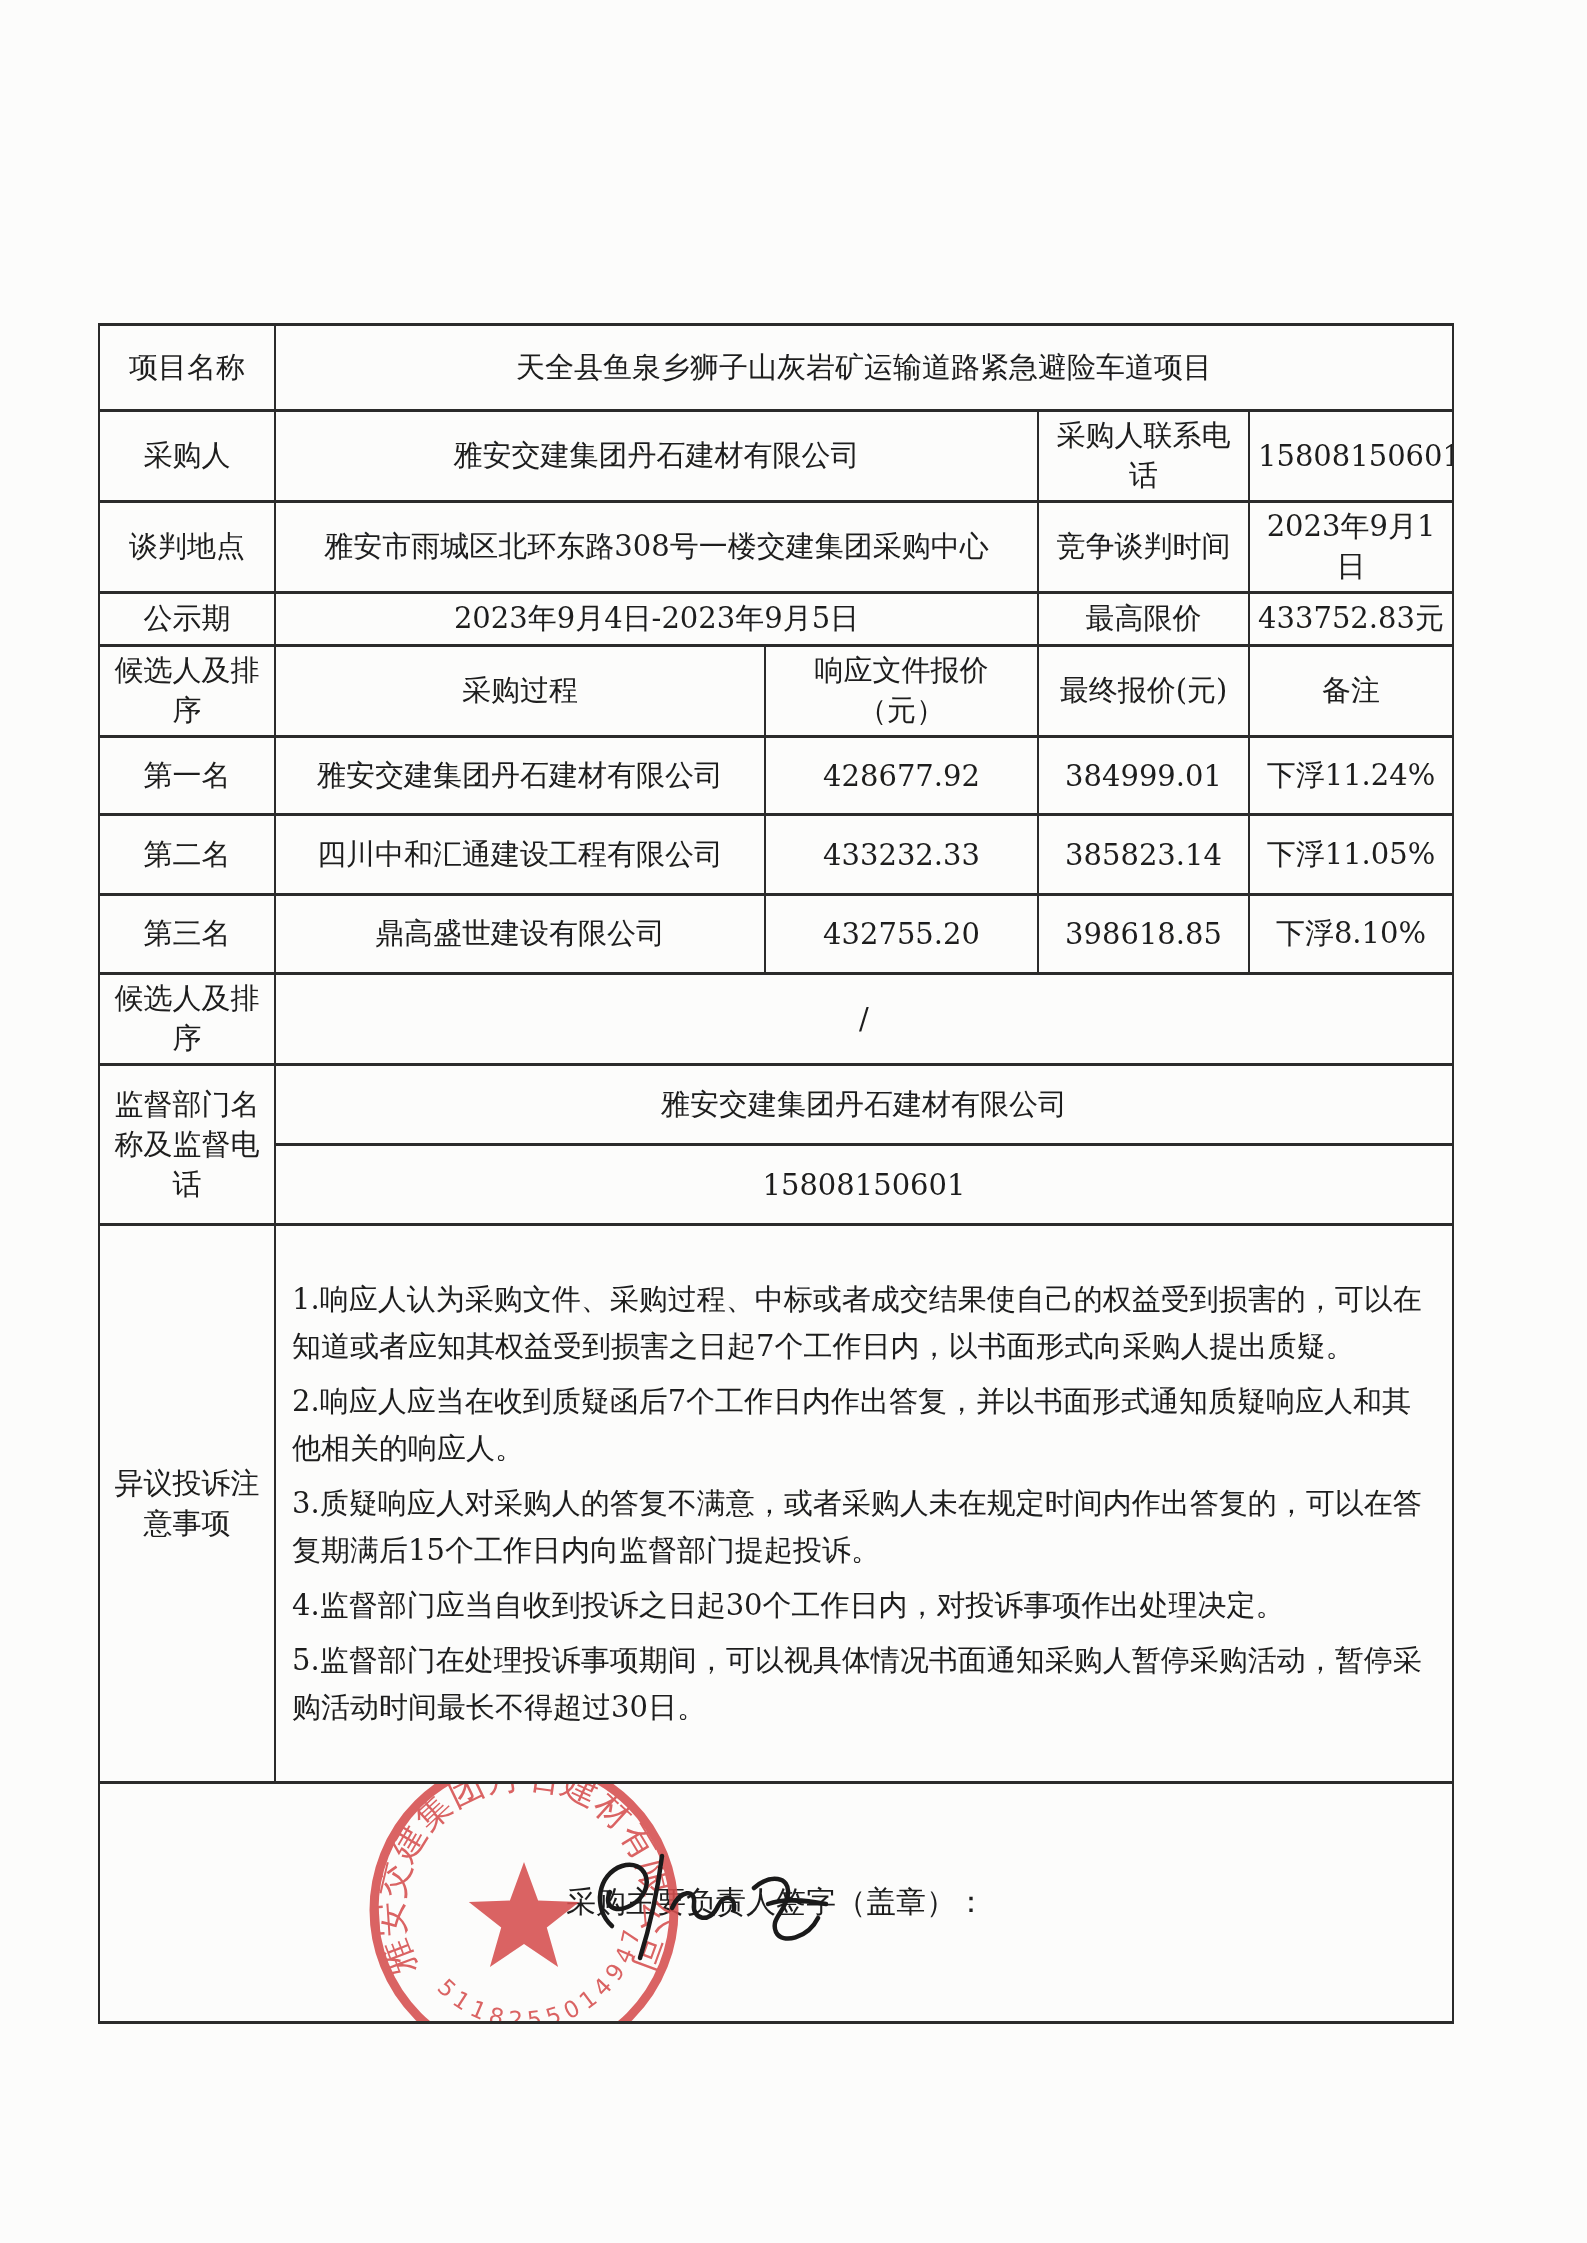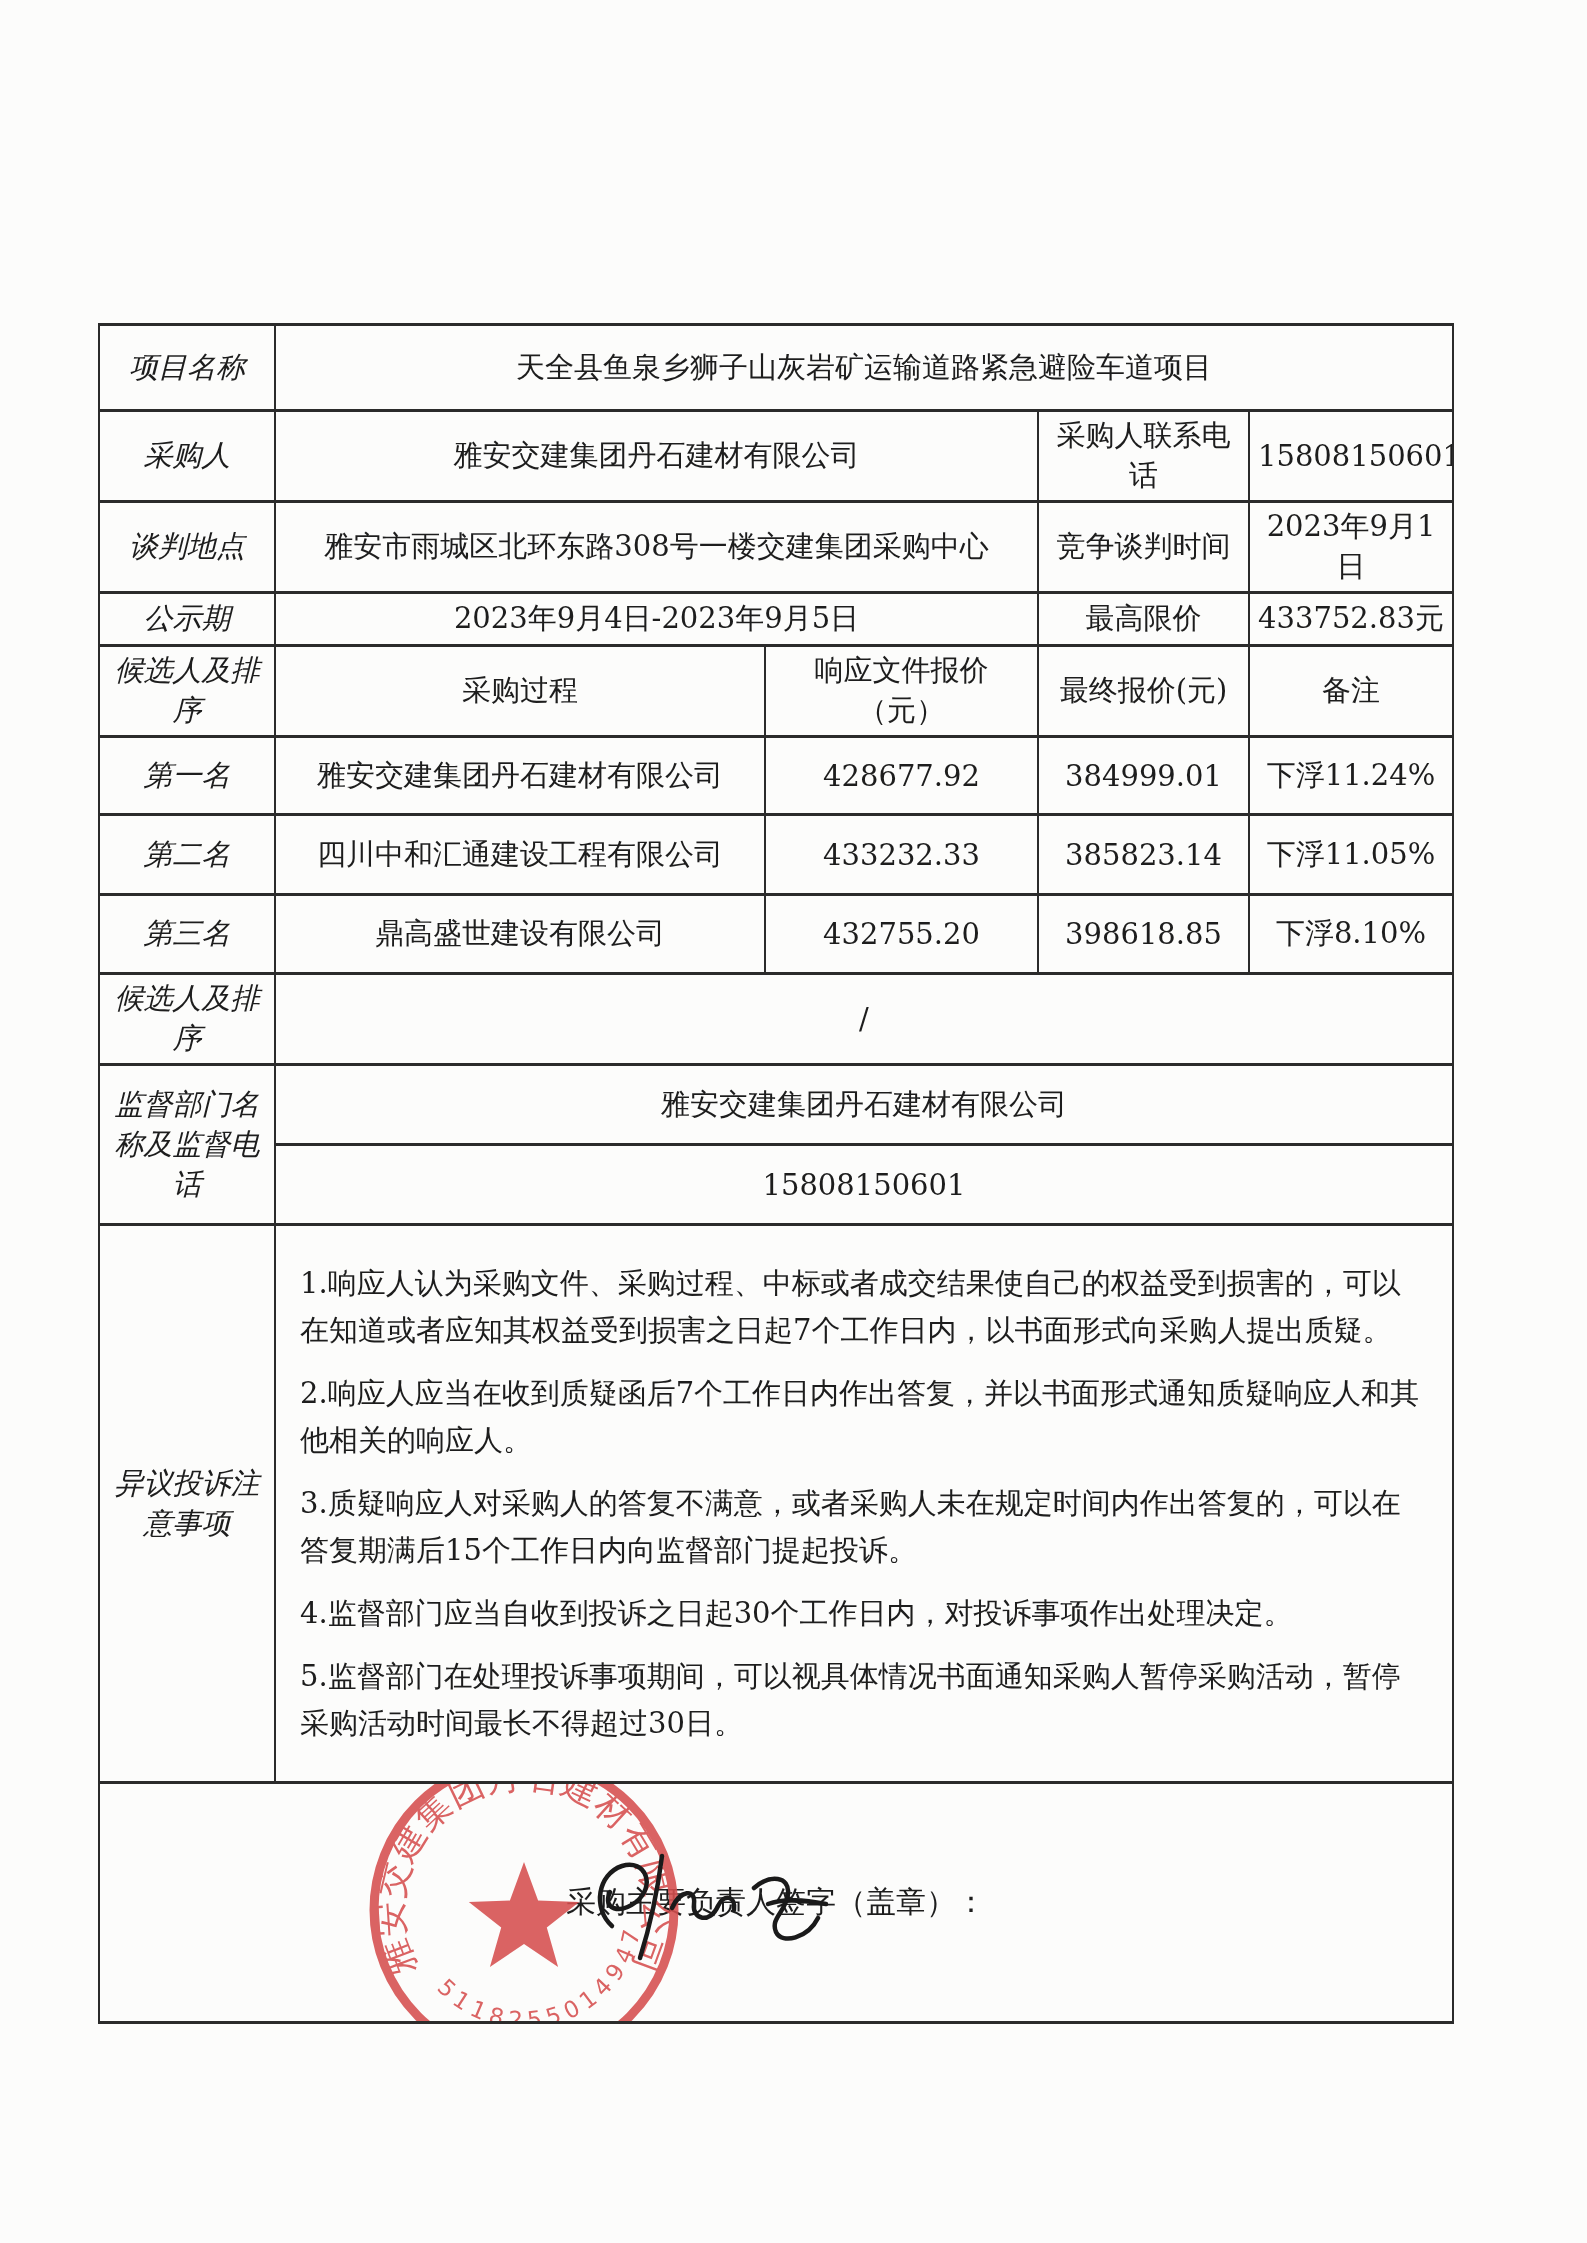--- a/index.html
+++ b/index.html
@@ -39,7 +39,7 @@
     padding:4px 8px;
     overflow:hidden;
   }
-  td.lab  { text-align:center; padding:4px 18px;font-style:italic; }
+  td.lab  { text-align:center; padding:4px 18px; }
   td.vleft{ text-align:center; padding-left:14px; padding-right:10px; }
   td.cent { text-align:center; }
   td.obj  {

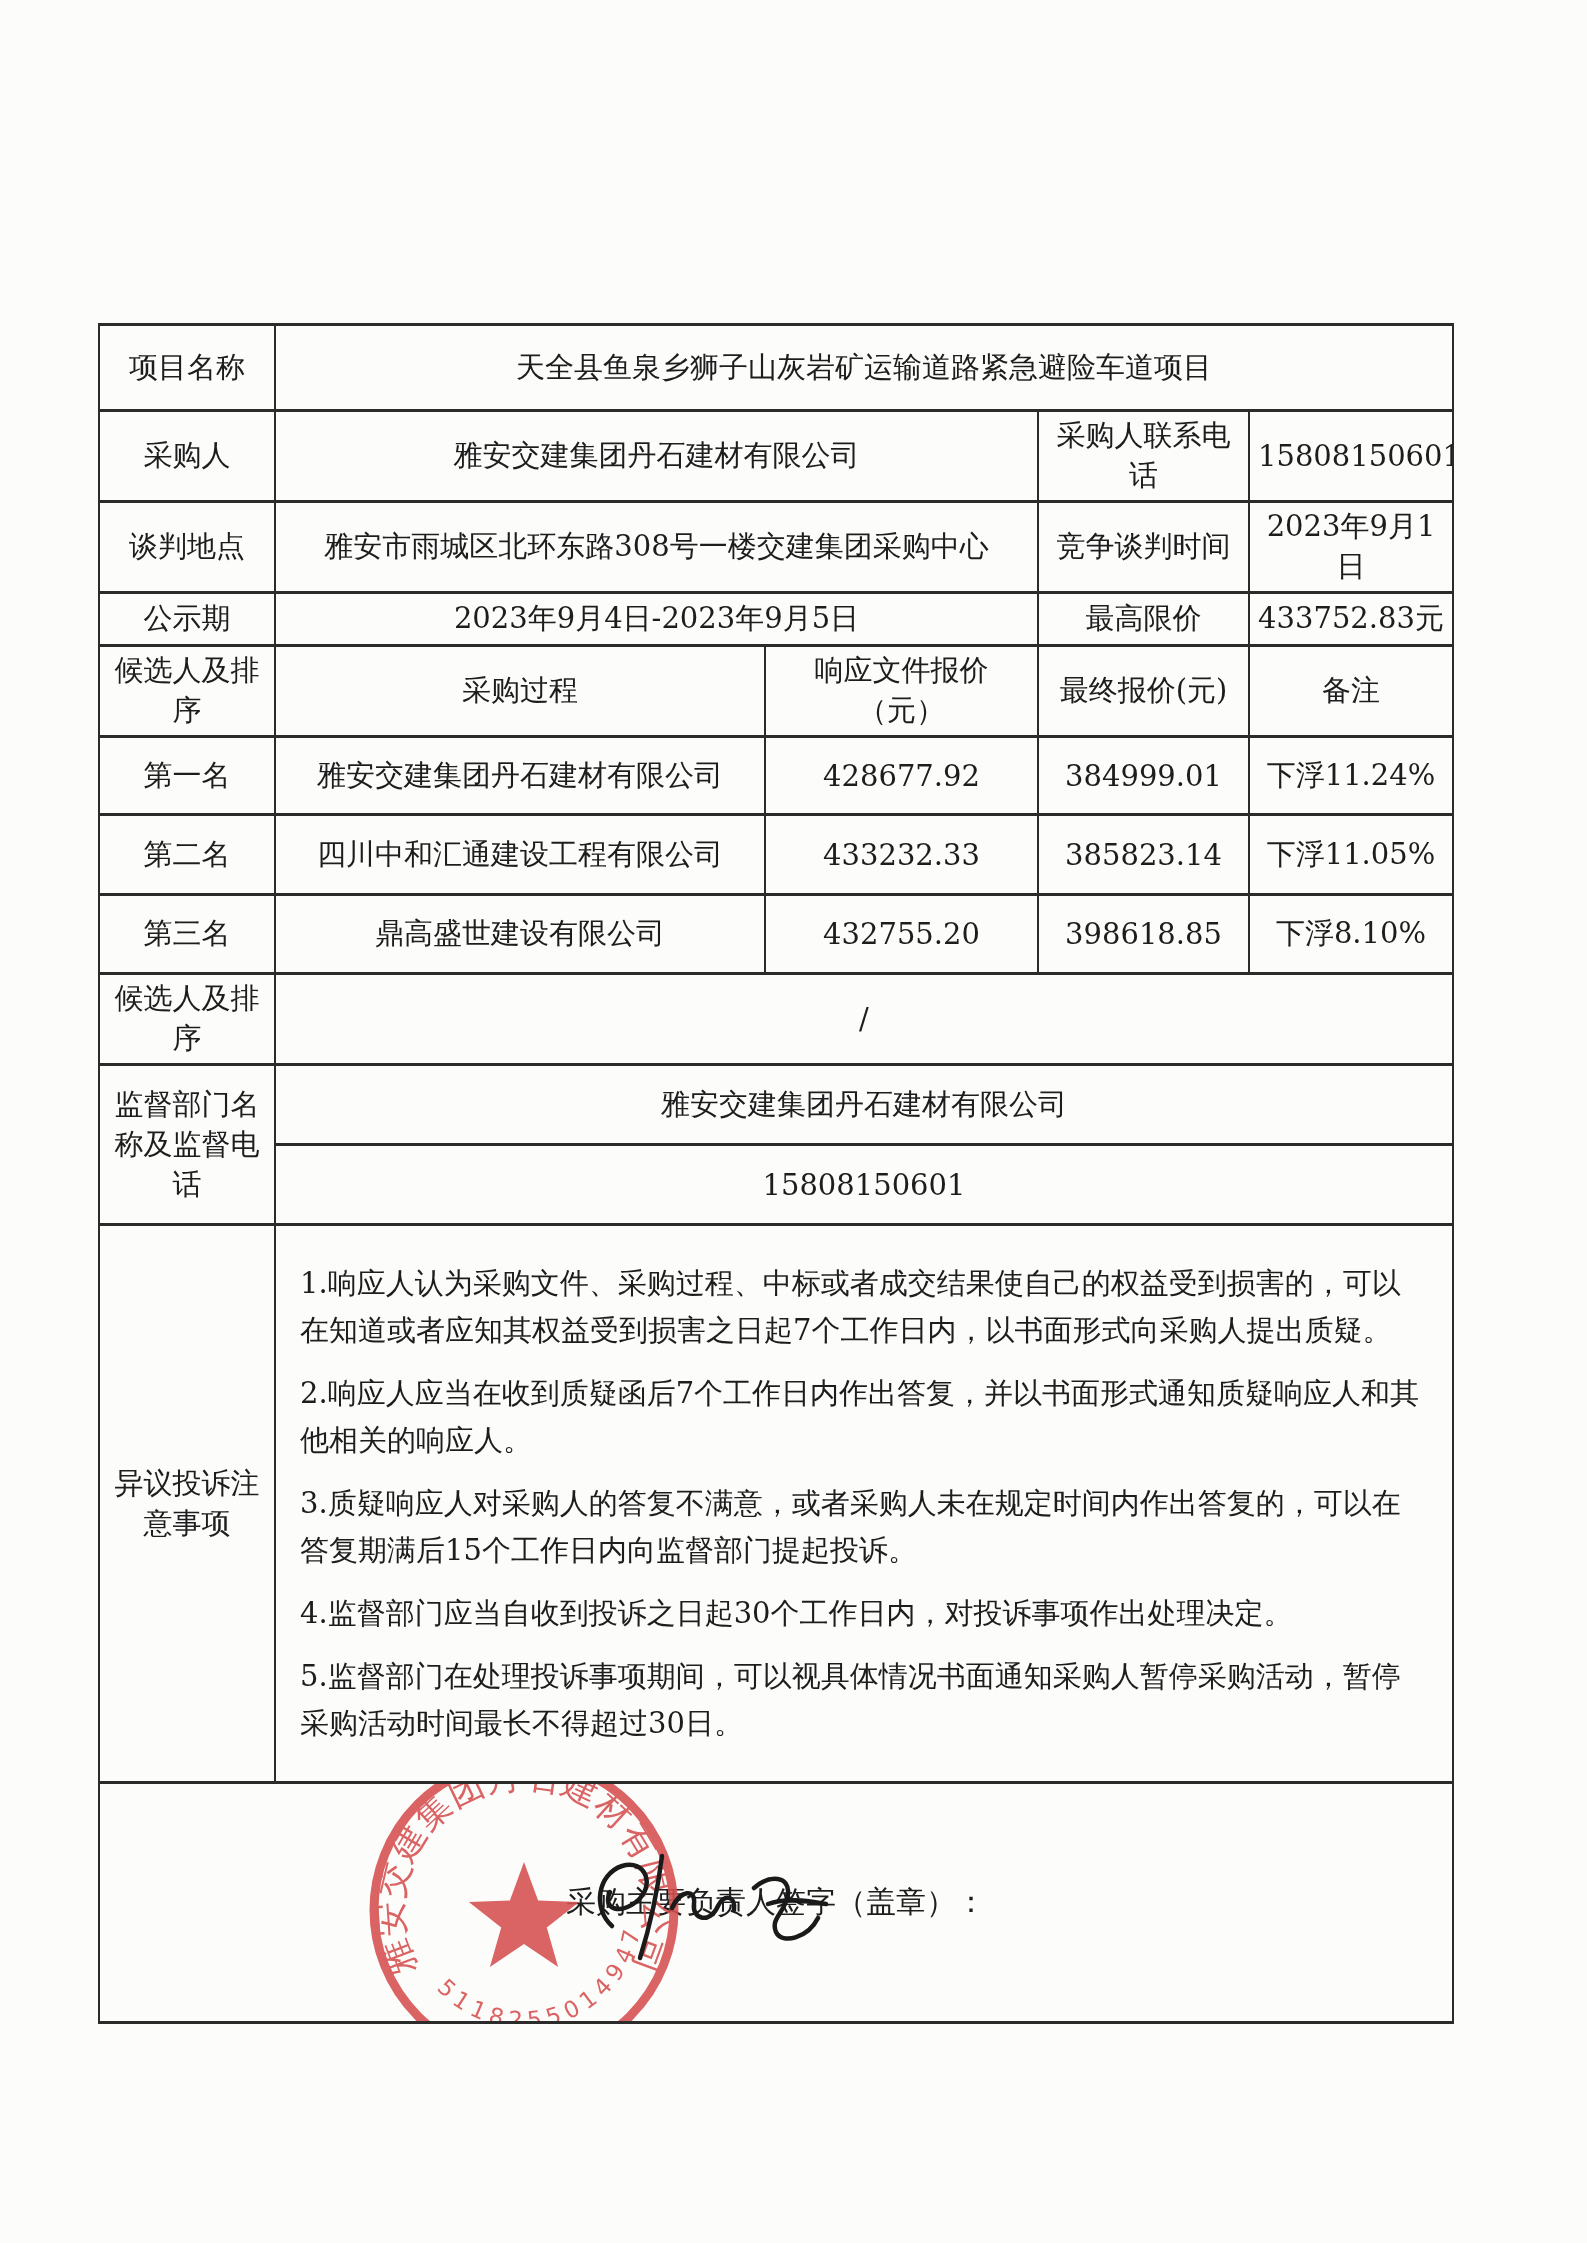--- a/index.html
+++ b/index.html
@@ -47,7 +47,7 @@
     padding:24px 18px 24px 12px;
     line-height:1.62;
   }
-  td.obj p { margin:16px; }
+  td.obj p { margin:8px; }
   td.sig-row {
     position:relative;
     text-align:center;

